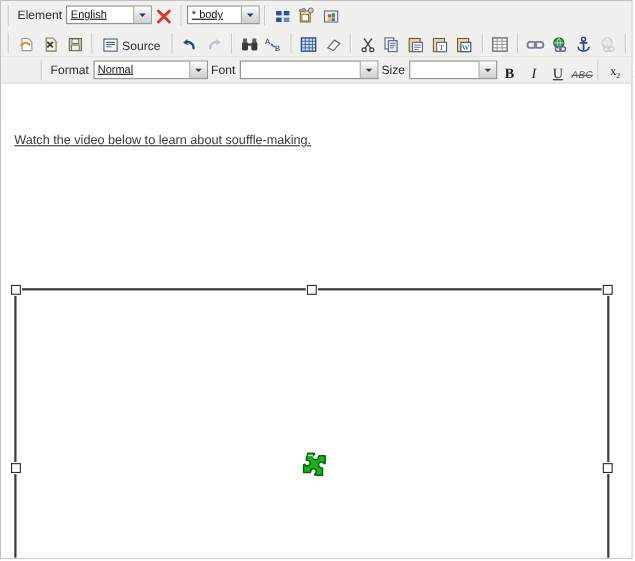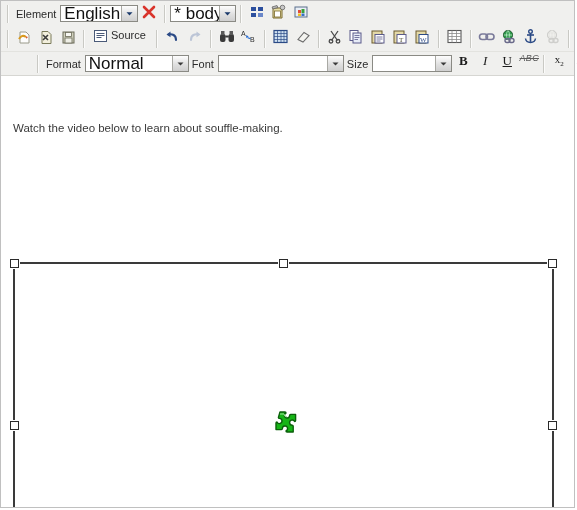--- a/index.html
+++ b/index.html
@@ -76,10 +76,11 @@
     display: flex;
     align-items: center;
     padding: 0 3px;
-    font-size: 17px;
+    font-size: 10px;
     color: #111;
     white-space: nowrap;
     overflow: hidden;
+    text-decoration: underline;
   }
   .combo .carrow {
     width: 15px;

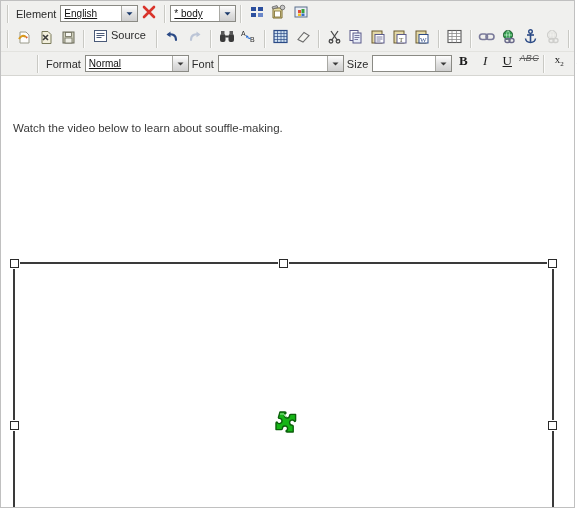--- a/index.html
+++ b/index.html
@@ -104,7 +104,7 @@
     width: 22px;
     height: 21px;
     display: inline-flex;
-    align-items: flex-start;
+    align-items: flex-end;
     justify-content: center;
     flex: 0 0 auto;
     box-sizing: border-box;

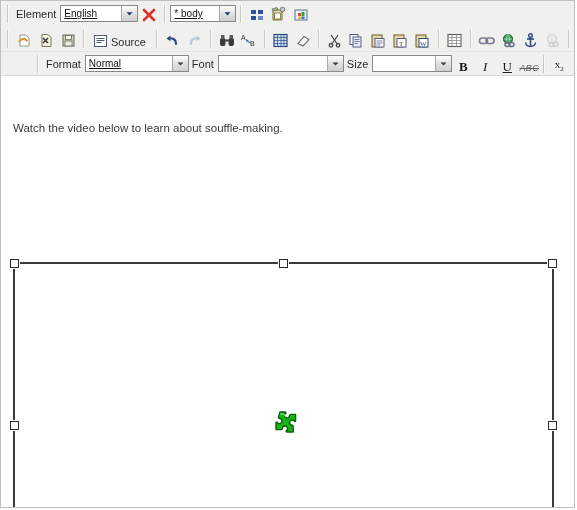--- a/index.html
+++ b/index.html
@@ -151,6 +151,7 @@
     color: #3a3a3a;
     font-size: 11.5px;
     margin: 0;
+    text-decoration: underline;
   }
 
   

